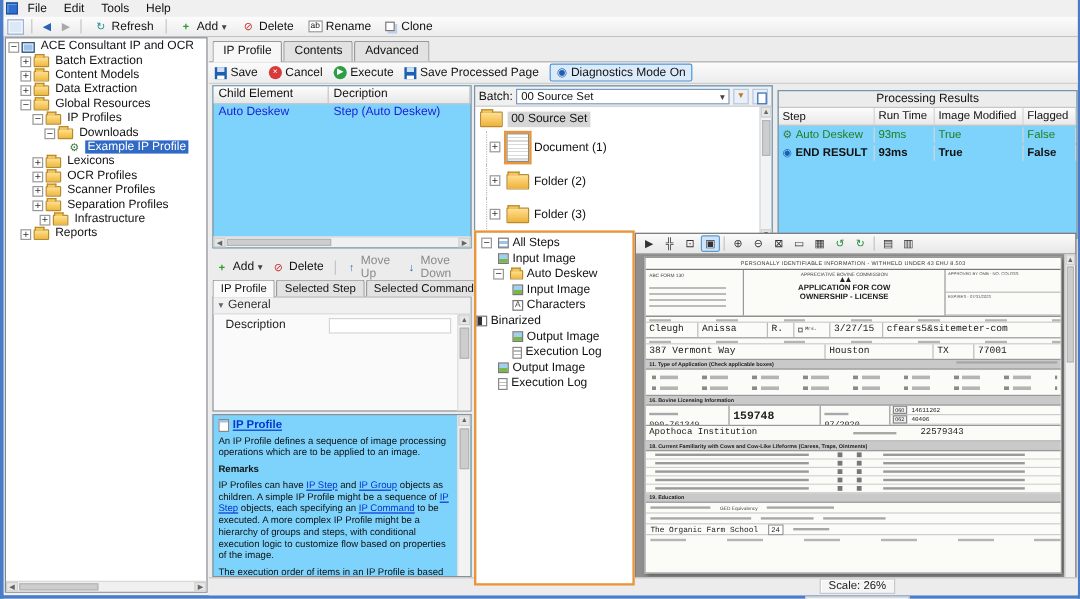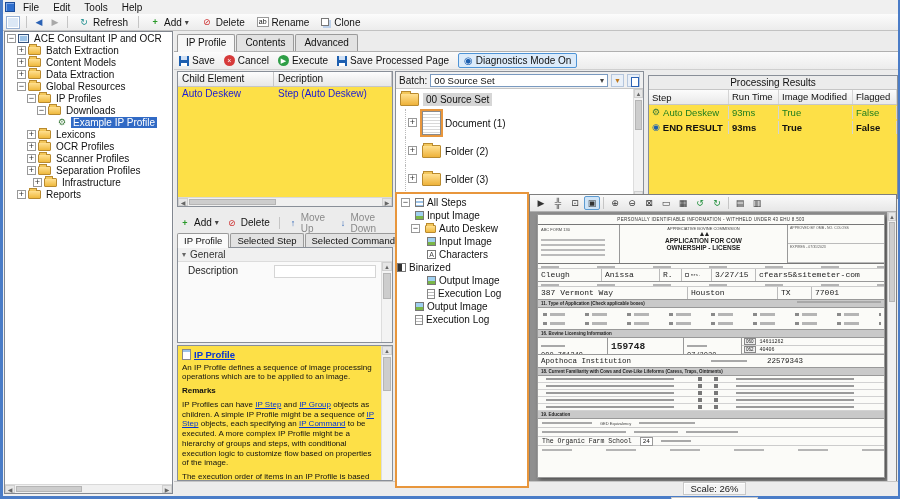--- a/index.html
+++ b/index.html
@@ -22,7 +22,7 @@
 .dd{font-size:8px;color:#444;}
 
 .nav-panel{position:absolute;left:1px;top:31px;width:169px;bottom:2px;background:#fff;border:1px solid #828790;overflow:hidden;}
-.titem{display:flex;align-items:center;height:12px;white-space:nowrap;font-size:10px;}
+.titem{display:flex;align-items:flex-end;height:12px;white-space:nowrap;font-size:10px;}
 .exp{width:9px;height:9px;border:1px solid #989898;background:#fff;margin-right:2px;flex:none;font-size:9px;line-height:7px;text-align:center;color:#333;}
 .exp.m::before{content:"−";} .exp.p::before{content:"+";} .exp.h{visibility:hidden;}
 .fold{width:13px;height:9px;background:linear-gradient(#ffe091,#efb93e);border:1px solid #b98a2e;border-radius:1px;position:relative;flex:none;margin-right:3px;}

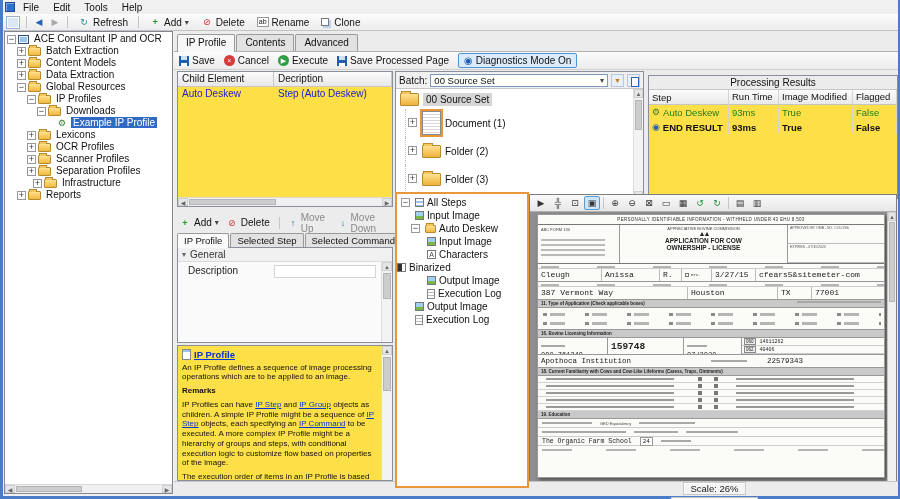--- a/index.html
+++ b/index.html
@@ -50,7 +50,7 @@
 .red-bg{background:#d63a3a;} .green-bg{background:#2e9e46;}
 .diag{border:1px solid #4f94d6;background:#dcebfa;padding:1px 5px;border-radius:2px;display:flex;gap:3px;align-items:center;}
 .icon-diag{color:#1d5fb0;font-size:10px;line-height:10px;}
-.panel{position:absolute;background:#fde047;border:1px solid #898f98;}
+.panel{position:absolute;background:#7dd3fc;border:1px solid #898f98;}
 
 .child-panel{left:3px;top:40px;width:216px;height:136px;}
 .thead{display:flex;height:15px;background:linear-gradient(#fdfdfd,#e7e7e7);border-bottom:1px solid #c6c6c6;font-size:10px;}

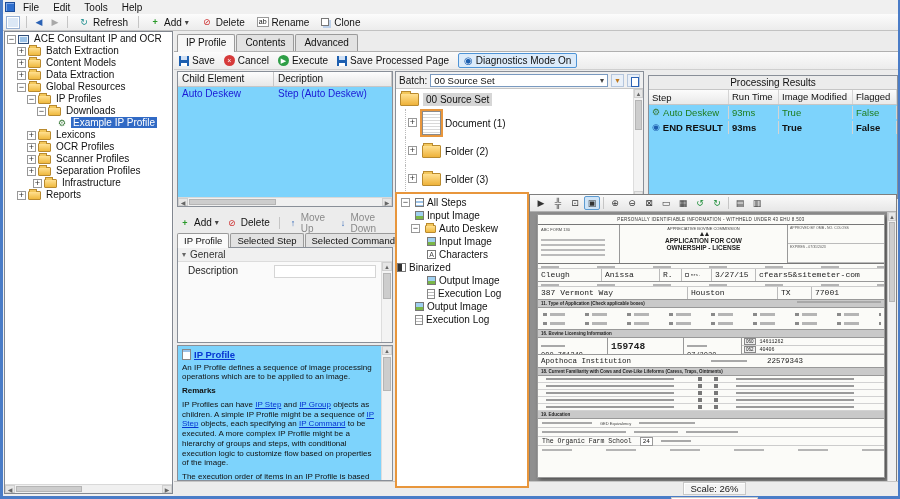--- a/index.html
+++ b/index.html
@@ -562,7 +562,7 @@
           </div>
           <div class="d-lblrow"></div>
           <div class="d-vals">
-            <span class="d-cell" style="width:64px">Cleugh</span>
+            <span class="d-cell" style="width:44px">Cleugh</span>
             <span class="d-cell" style="width:58px">Anissa</span>
             <span class="d-cell" style="width:22px">R.</span>
             <span class="d-cell sal" style="width:30px">

